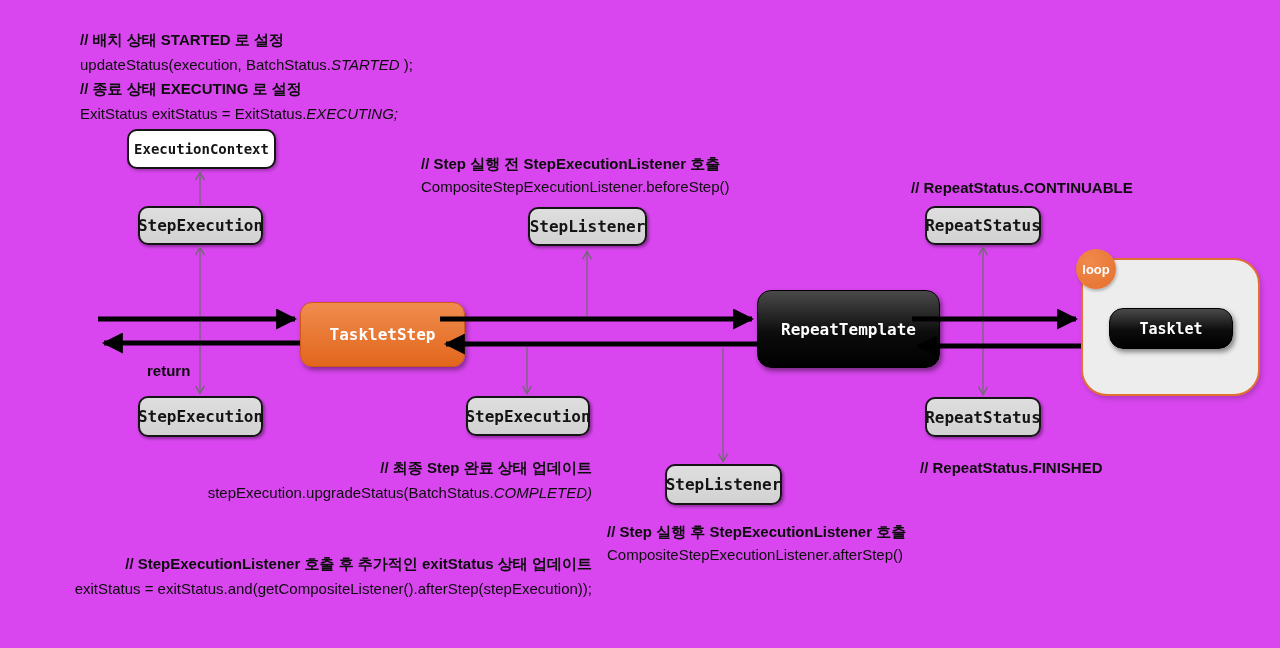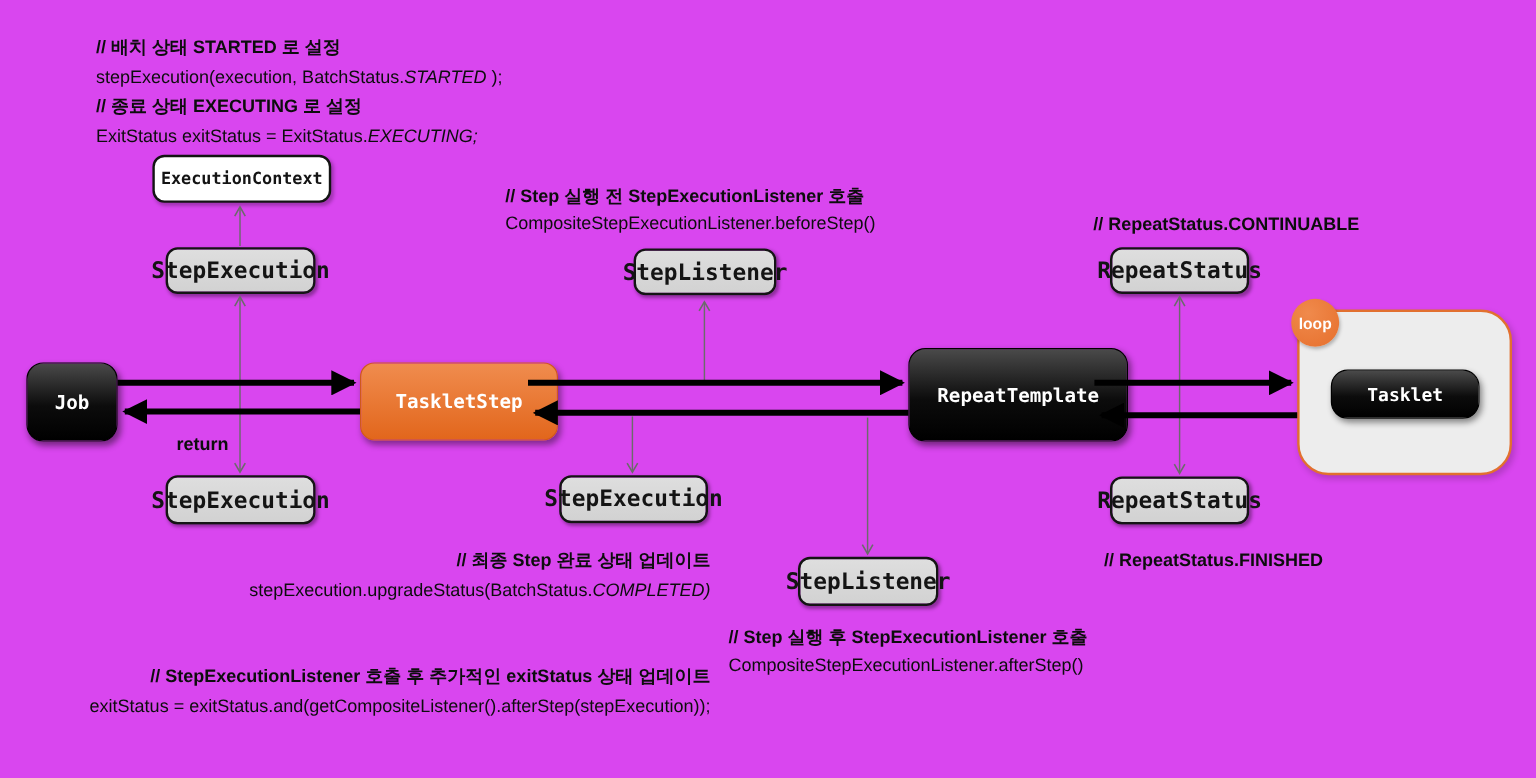--- a/index.html
+++ b/index.html
@@ -47,7 +47,7 @@
 
   <div class="ann lh24" style="left:80px;top:28px;">
     <div class="line cm">// 배치 상태 STARTED 로 설정</div>
-    <div class="line"><span>stepExecution(execution, BatchStatus.</span><em>STARTED</em><span> );</span></div>
+    <div class="line"><span>updateStatus(execution, BatchStatus.</span><em>STARTED</em><span> );</span></div>
     <div class="line cm">// 종료 상태 EXECUTING 로 설정</div>
     <div class="line"><span>ExitStatus exitStatus = ExitStatus.</span><em>EXECUTING;</em><span></span></div>
   </div>

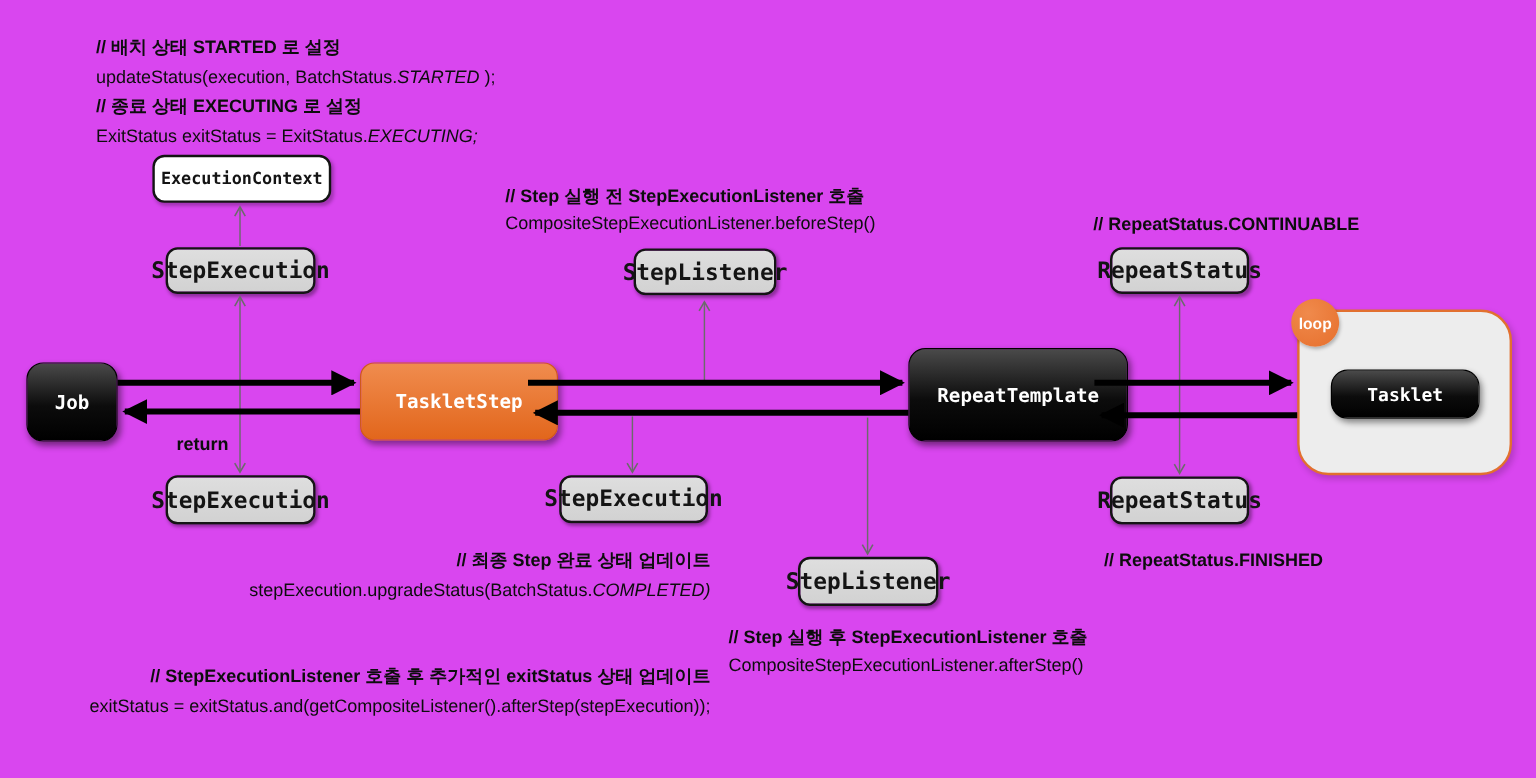--- a/index.html
+++ b/index.html
@@ -11,7 +11,7 @@
        box-sizing:border-box;white-space:nowrap;}
   .mono{font-family:"DejaVu Sans Mono","Liberation Mono",monospace;font-weight:bold;}
   .gray{background:linear-gradient(180deg,#dedede,#d2d2d2);border:2px solid #141414;
-        border-radius:10px;color:#141414;font-size:19px;
+        border-radius:10px;color:#141414;font-size:16px;
         box-shadow:1.5px 2px 3px rgba(0,0,0,.35);}
   .whitebox{background:#ffffff;border:2px solid #141414;border-radius:10px;color:#141414;
         font-size:14px;box-shadow:1.5px 2px 3px rgba(0,0,0,.25);}

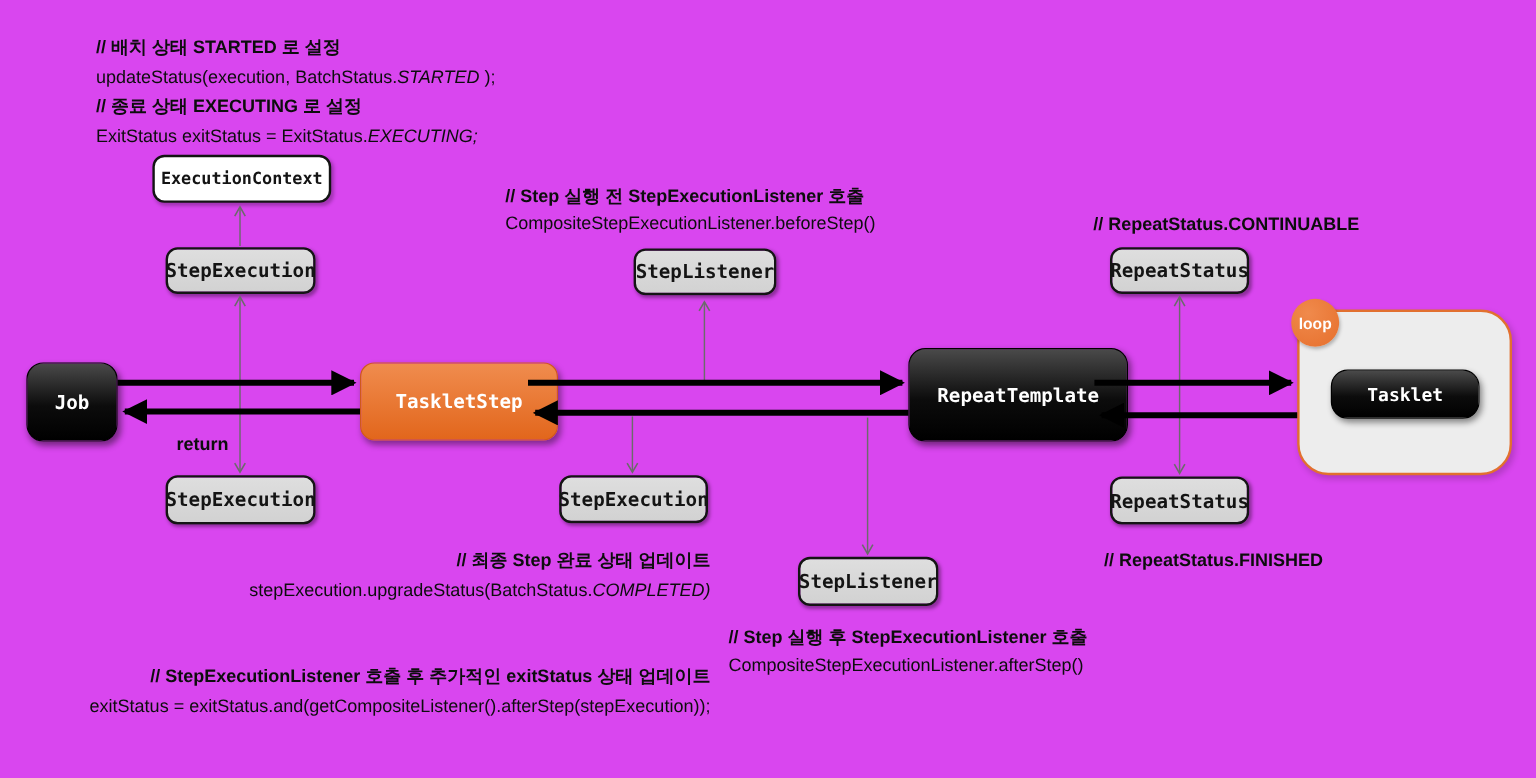--- a/index.html
+++ b/index.html
@@ -92,9 +92,6 @@
     <span>StepExecution</span>
   </div>
 
-  <div class="box dark mono" style="left:22px;top:302px;width:76px;height:66px;">
-    <span>Job</span>
-  </div>
 
   <div class="box orange mono" style="left:300px;top:302px;width:165px;height:65px;">
     <span>TaskletStep</span>

